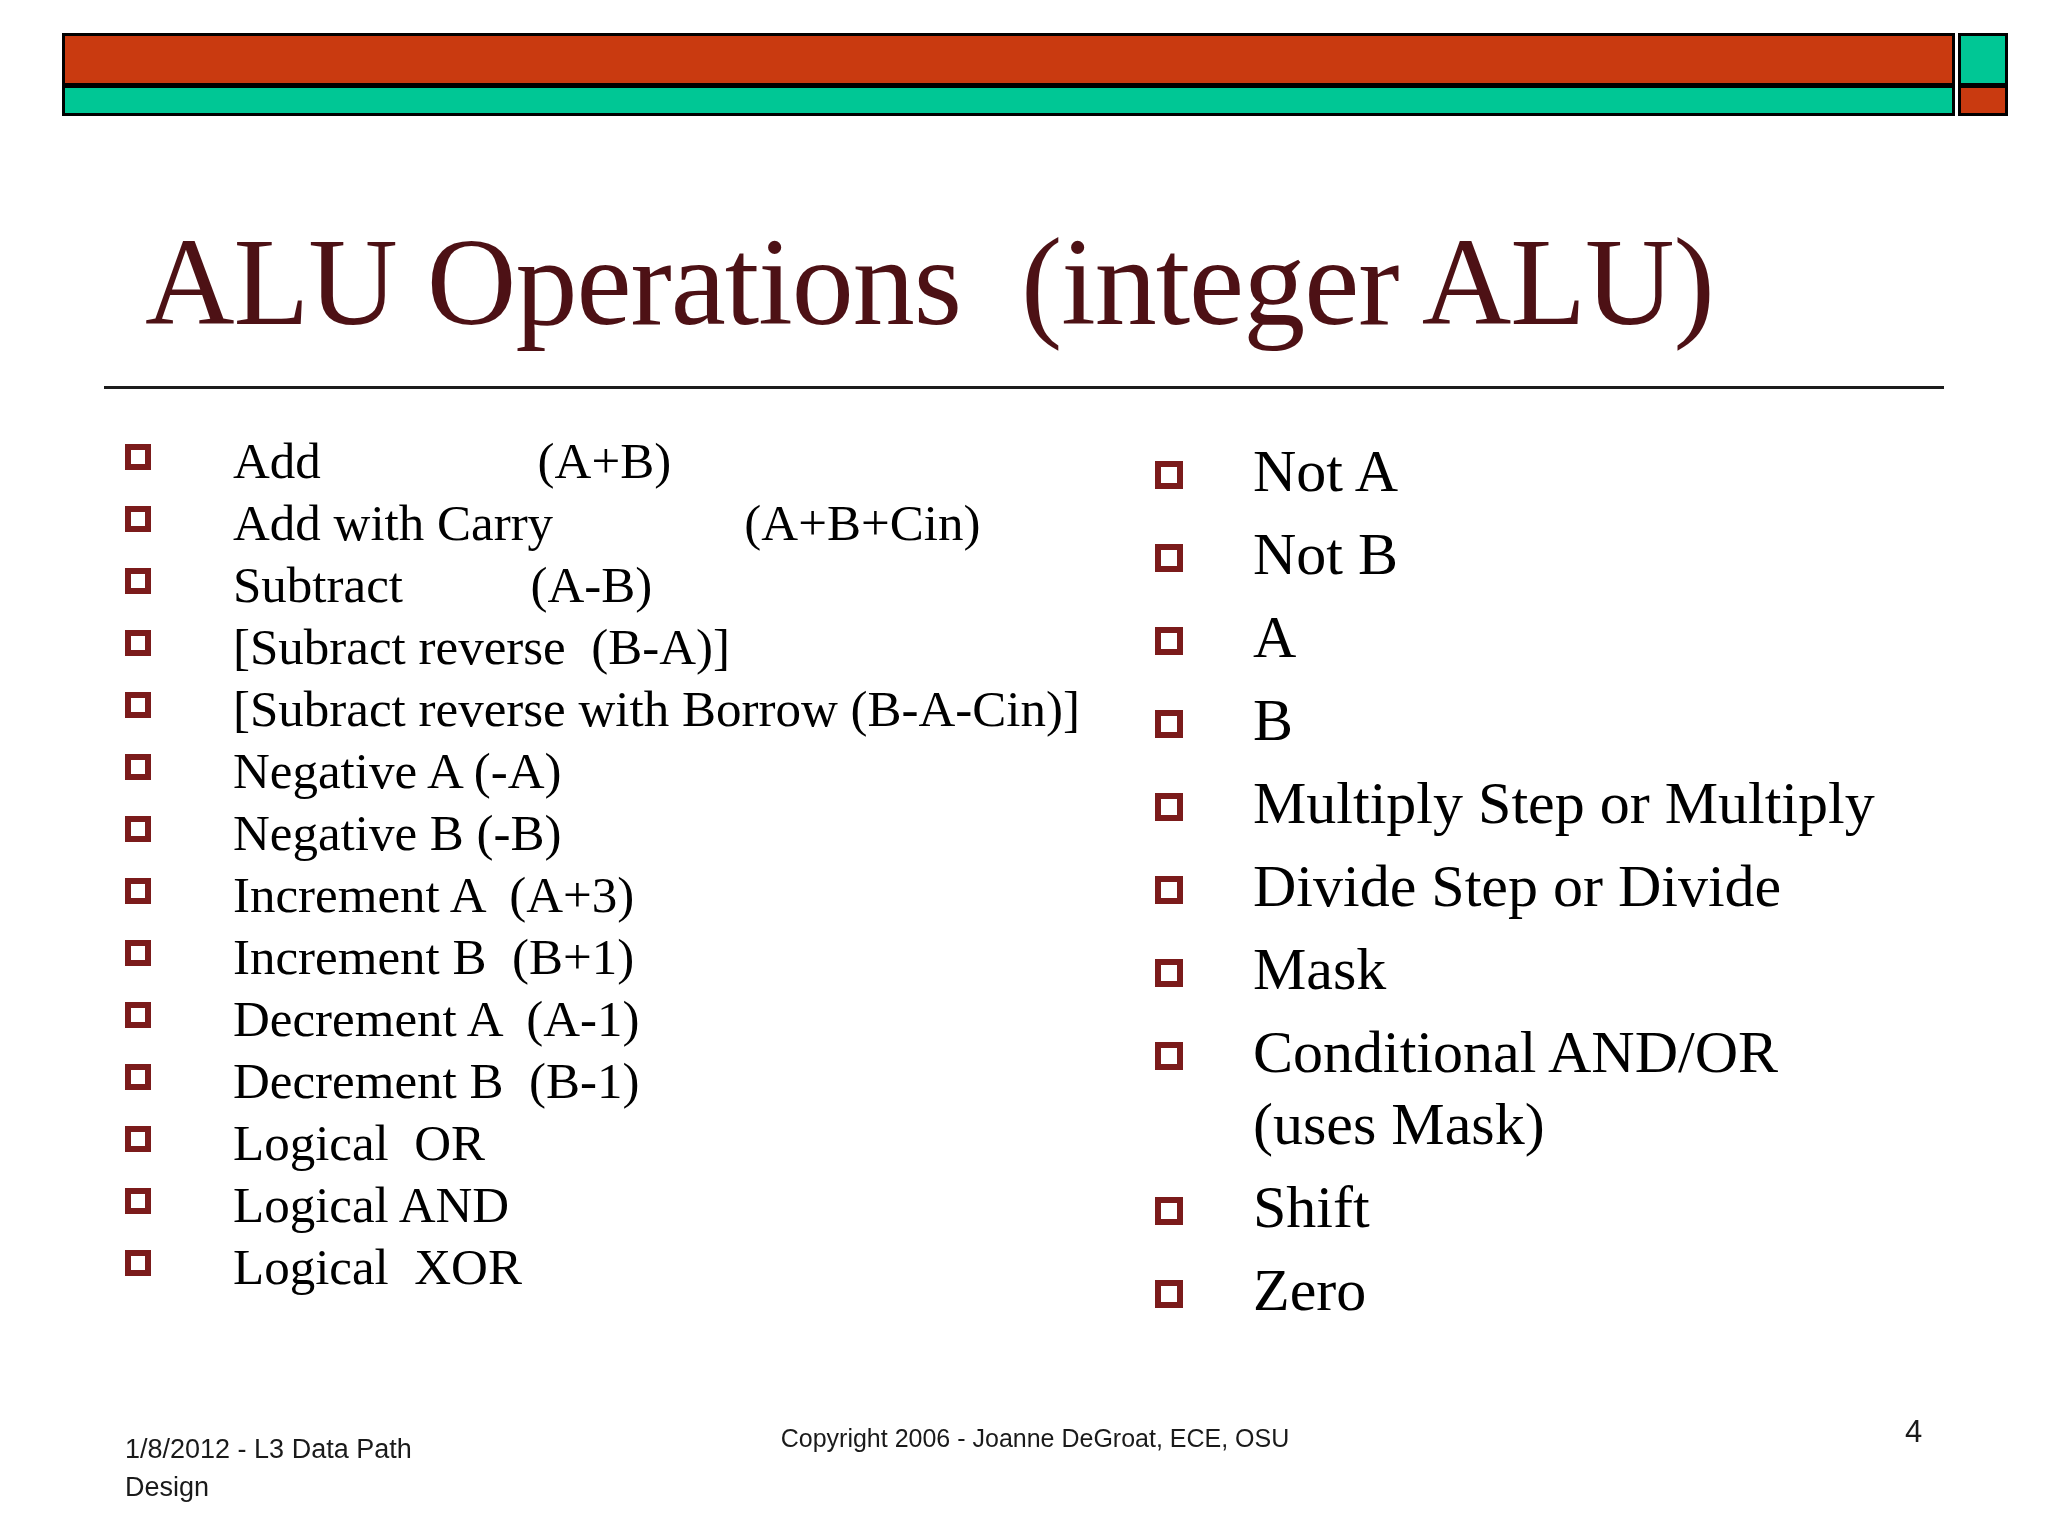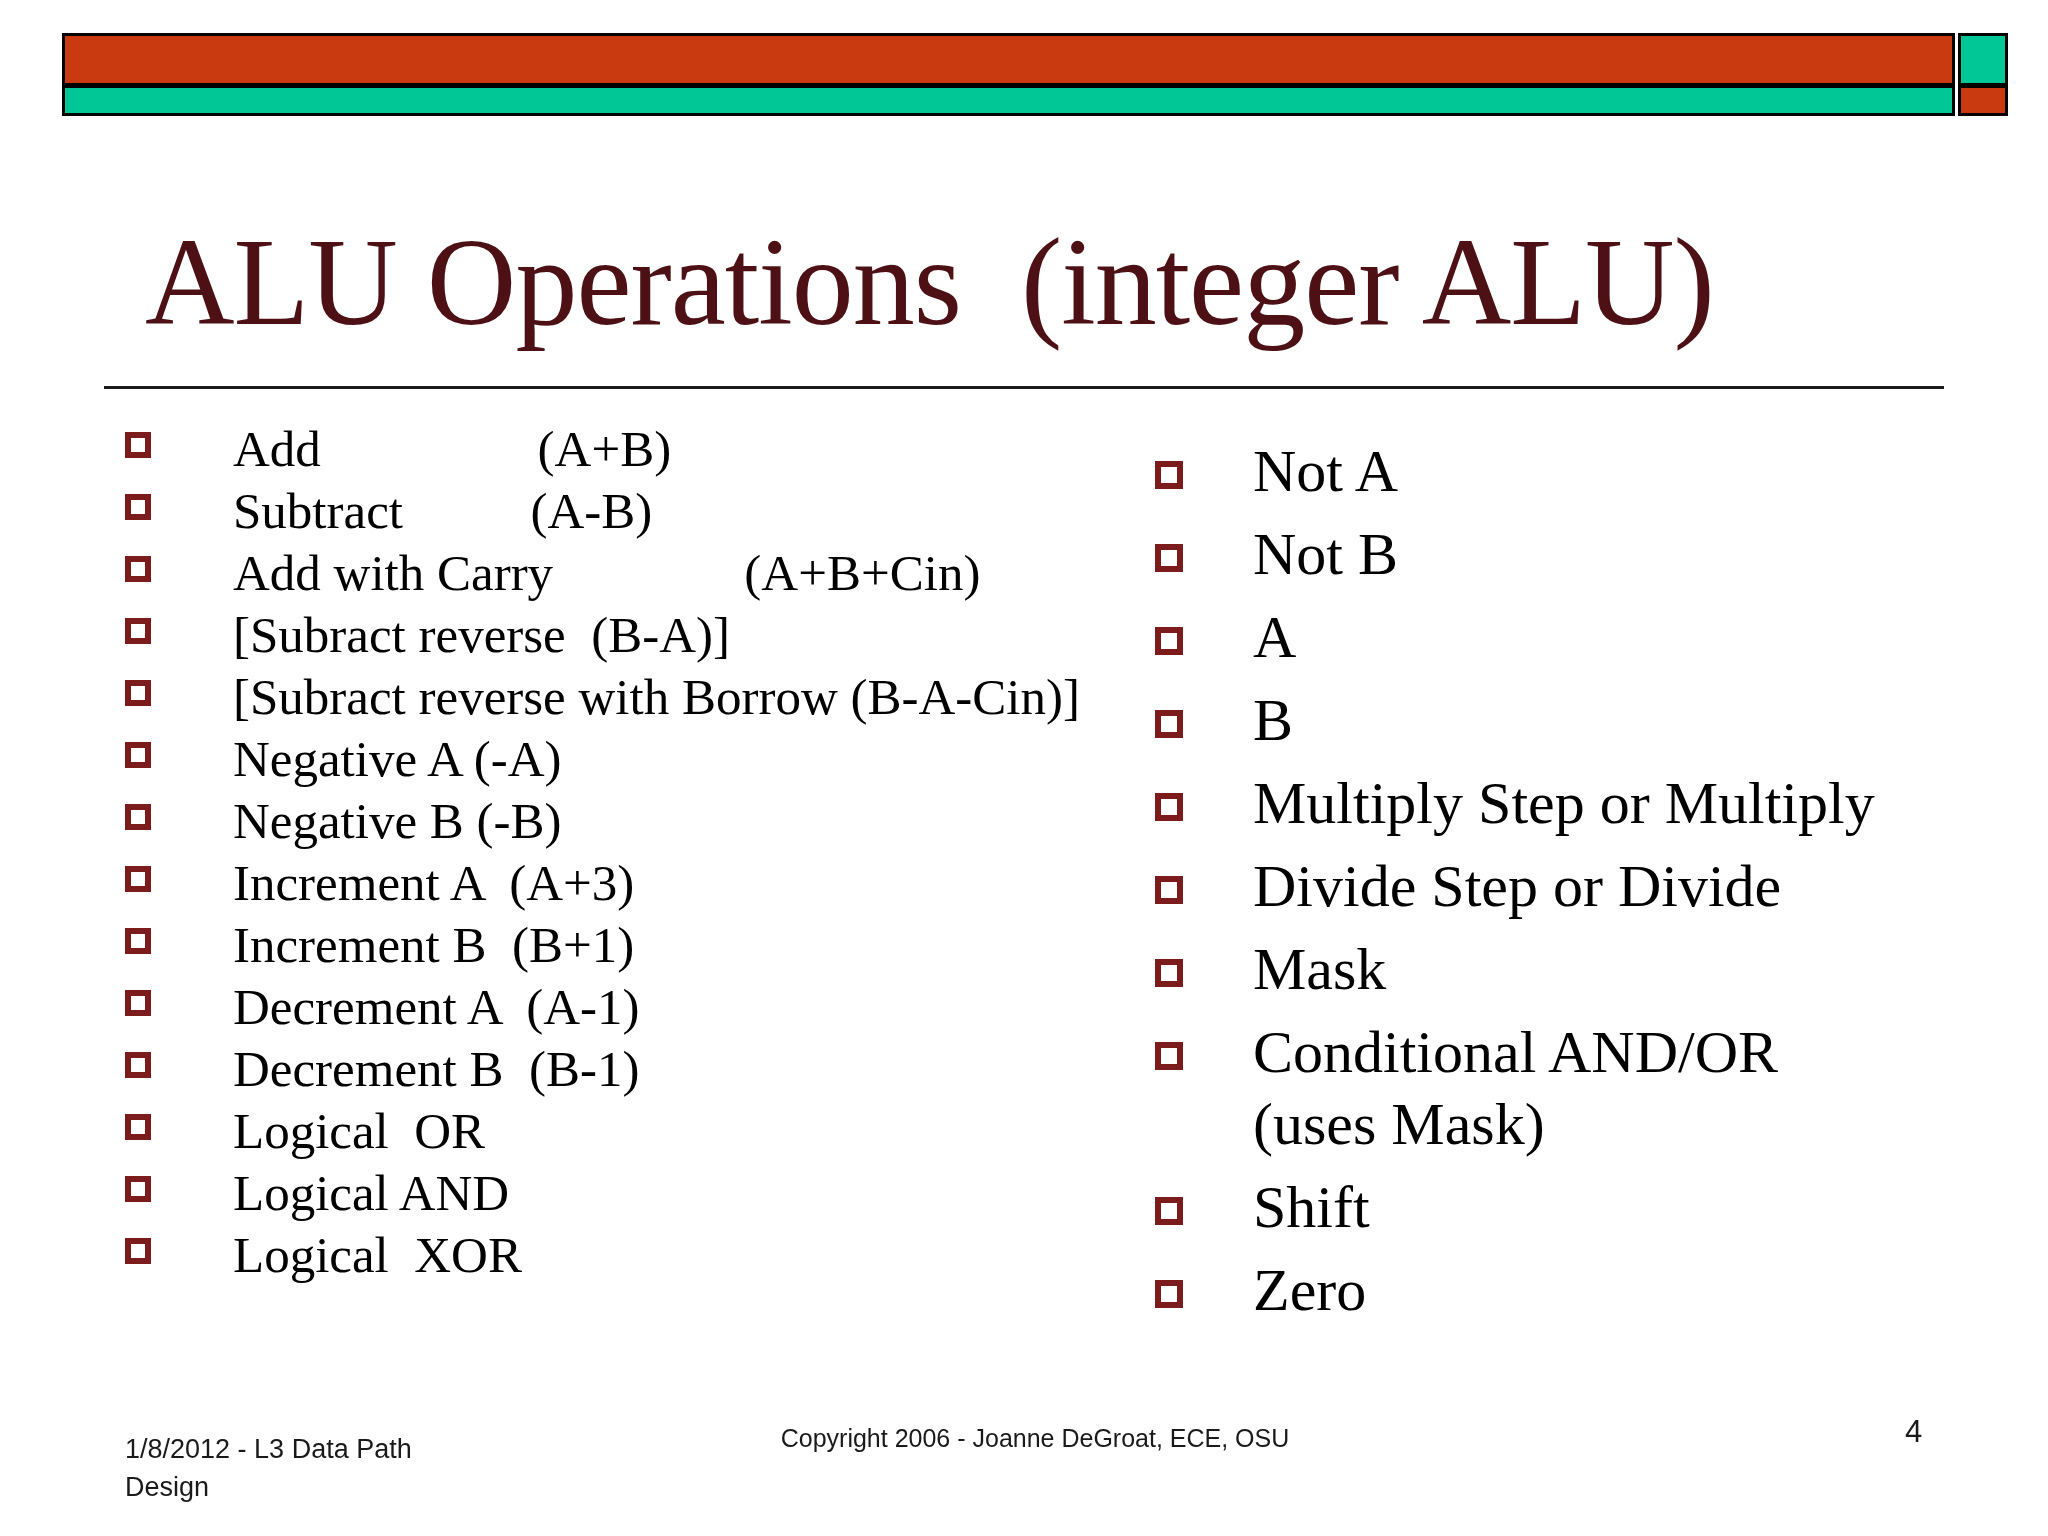--- a/index.html
+++ b/index.html
@@ -33,7 +33,7 @@
   .bullet{flex:0 0 auto;box-sizing:border-box;background:transparent;}
   .item-text{white-space:pre;color:#000000;}
 
-  .list-left{left:125px;top:418px;width:1020px;}
+  .list-left{left:125px;top:430px;width:1020px;}
   .list-left .item{height:62px;line-height:62px;}
   .list-left .bullet{width:26px;height:26px;border:6px solid #7B1B1B;margin-top:14px;}
   .list-left .item-text{font-size:51px;margin-left:82px;line-height:62px;}

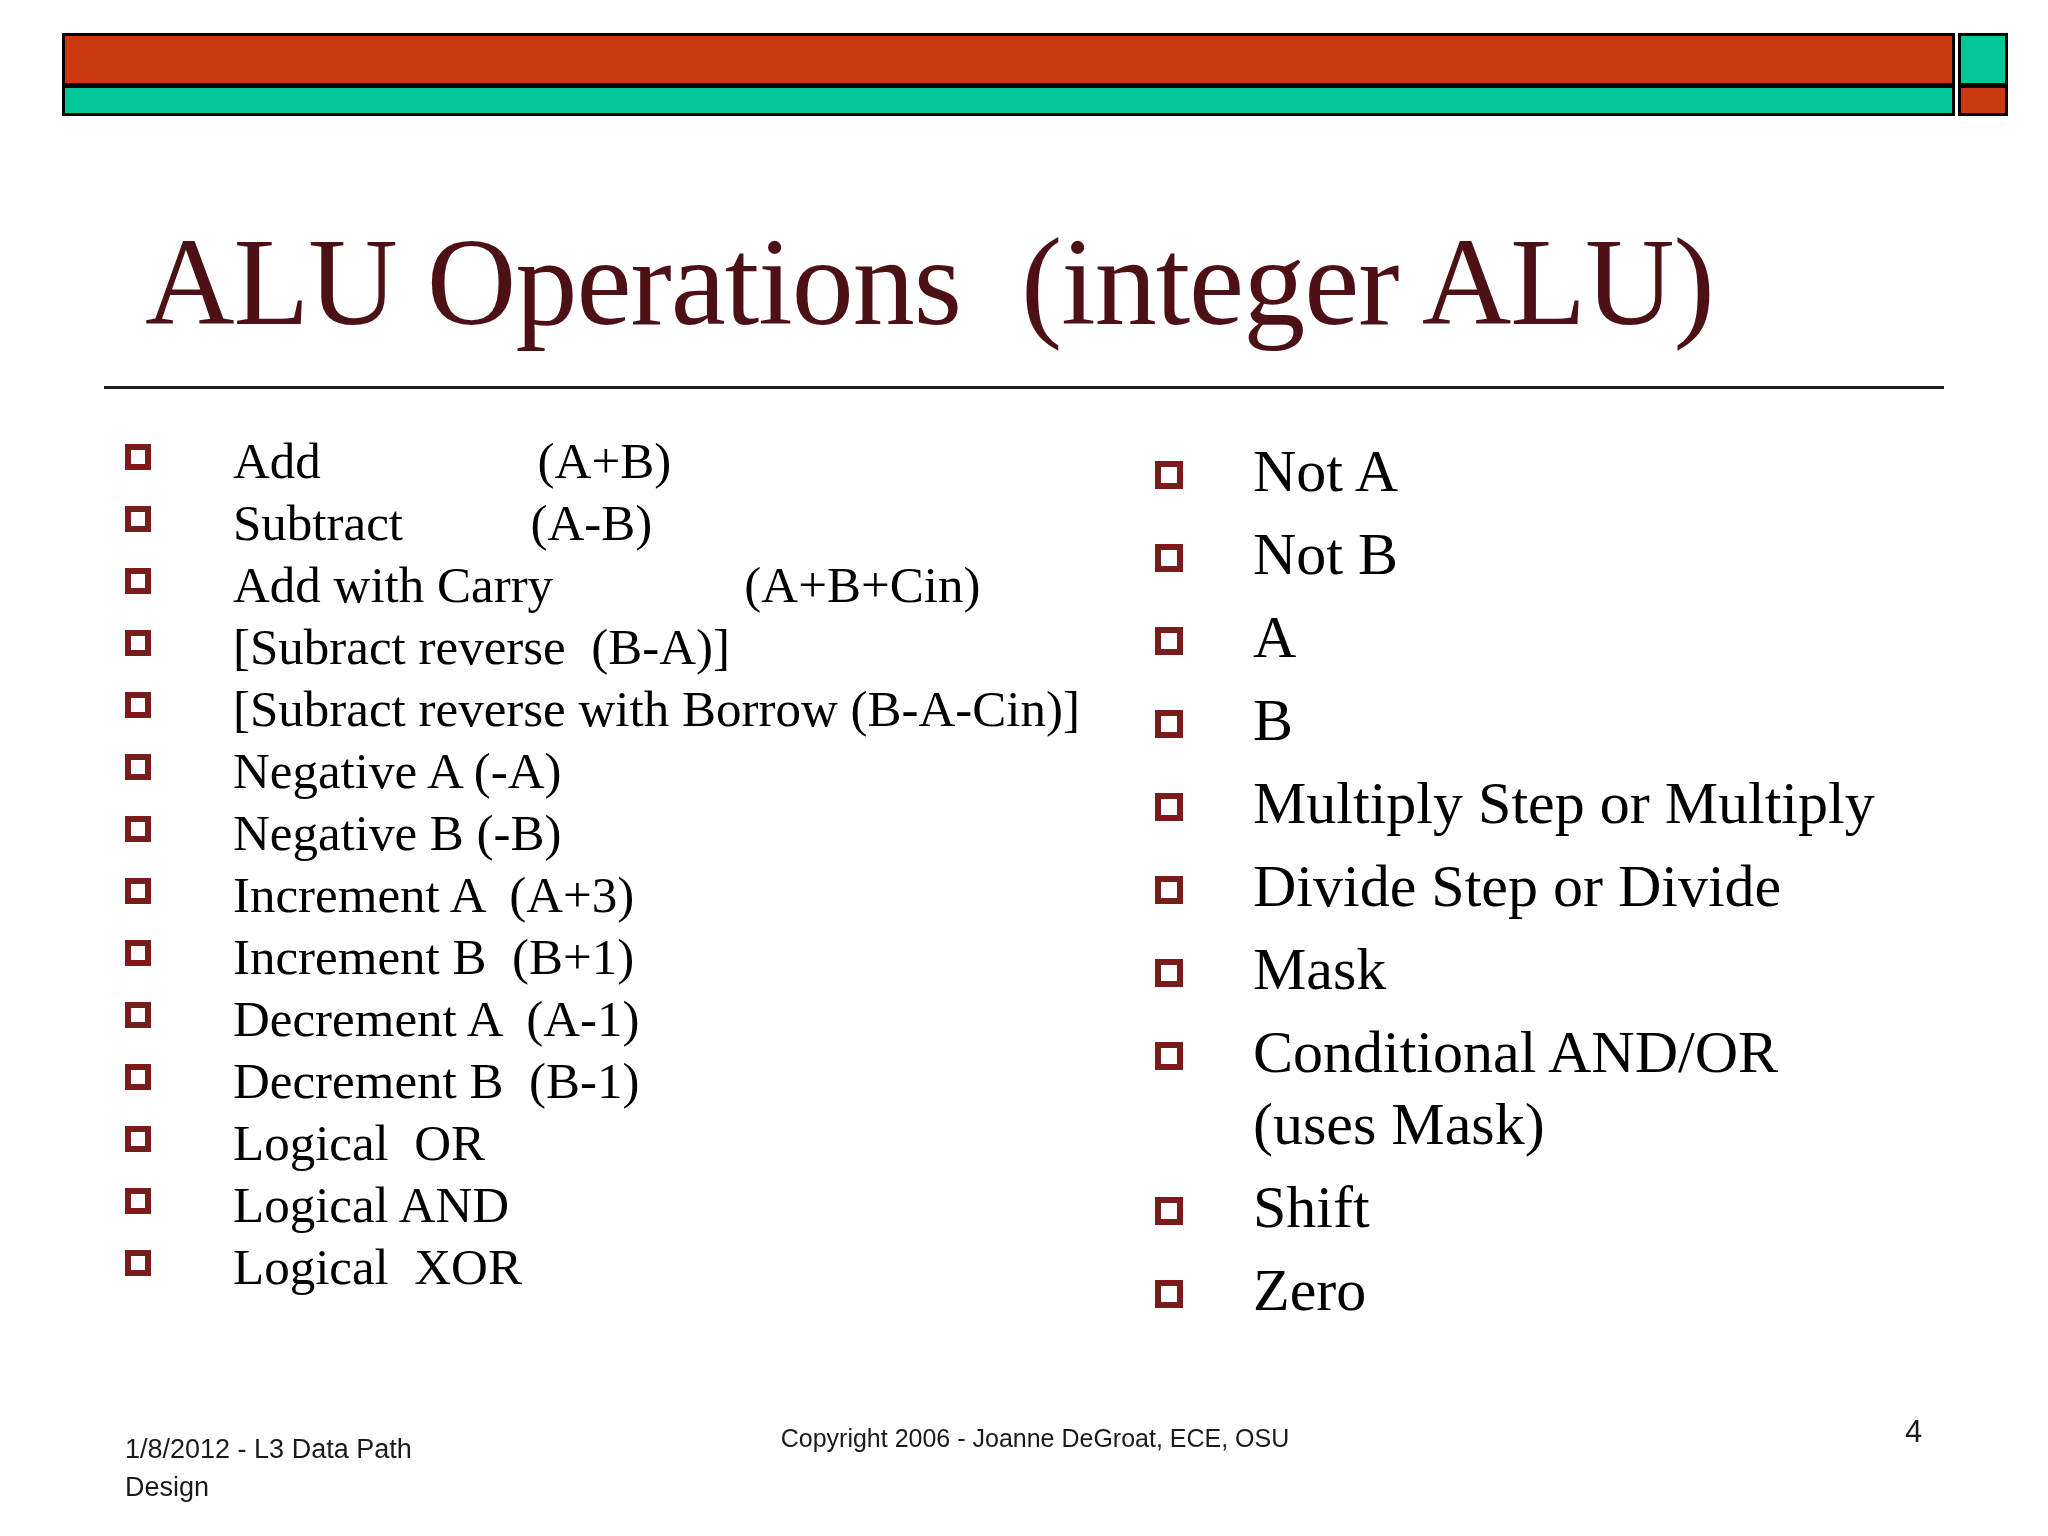--- a/index.html
+++ b/index.html
@@ -74,12 +74,12 @@
 
       <li class="item">
         <span class="bullet"></span>
+        <span class="item-text">Add with Carry               (A+B+Cin)</span>
+      </li>
+
+      <li class="item">
+        <span class="bullet"></span>
         <span class="item-text">Subtract          (A-B)</span>
-      </li>
-
-      <li class="item">
-        <span class="bullet"></span>
-        <span class="item-text">Add with Carry               (A+B+Cin)</span>
       </li>
 
 

